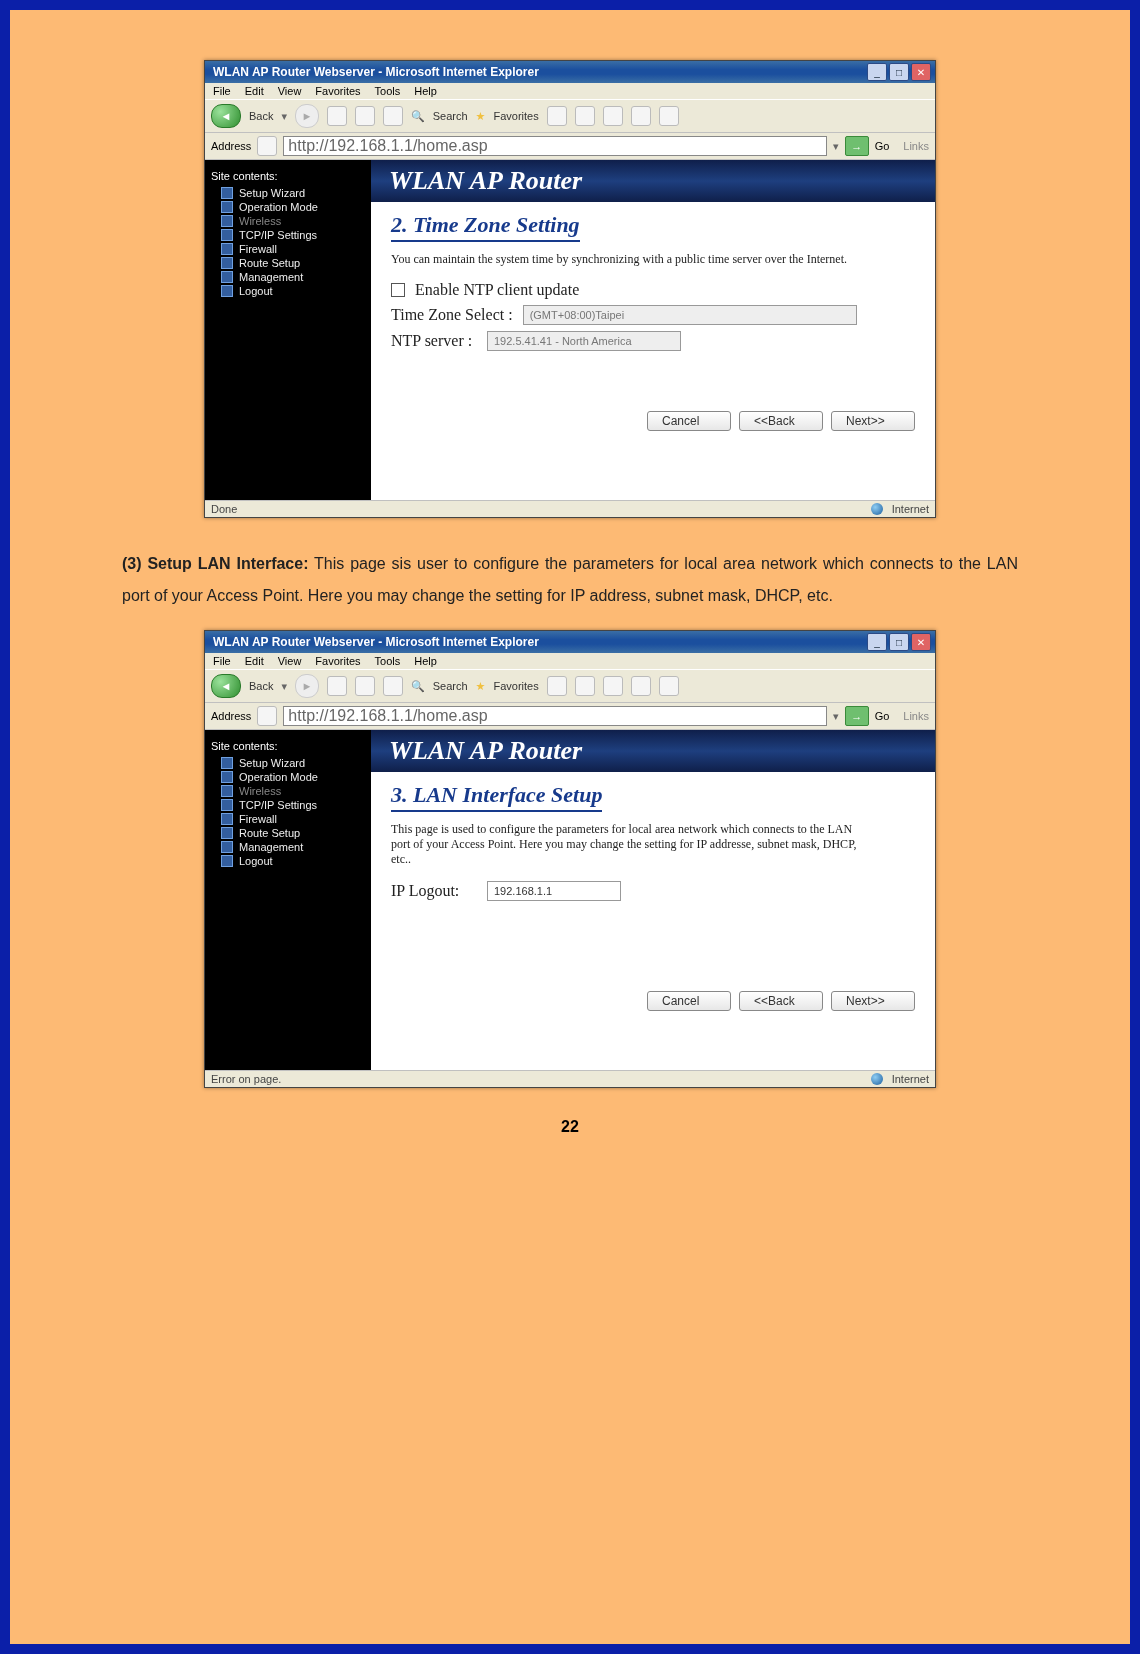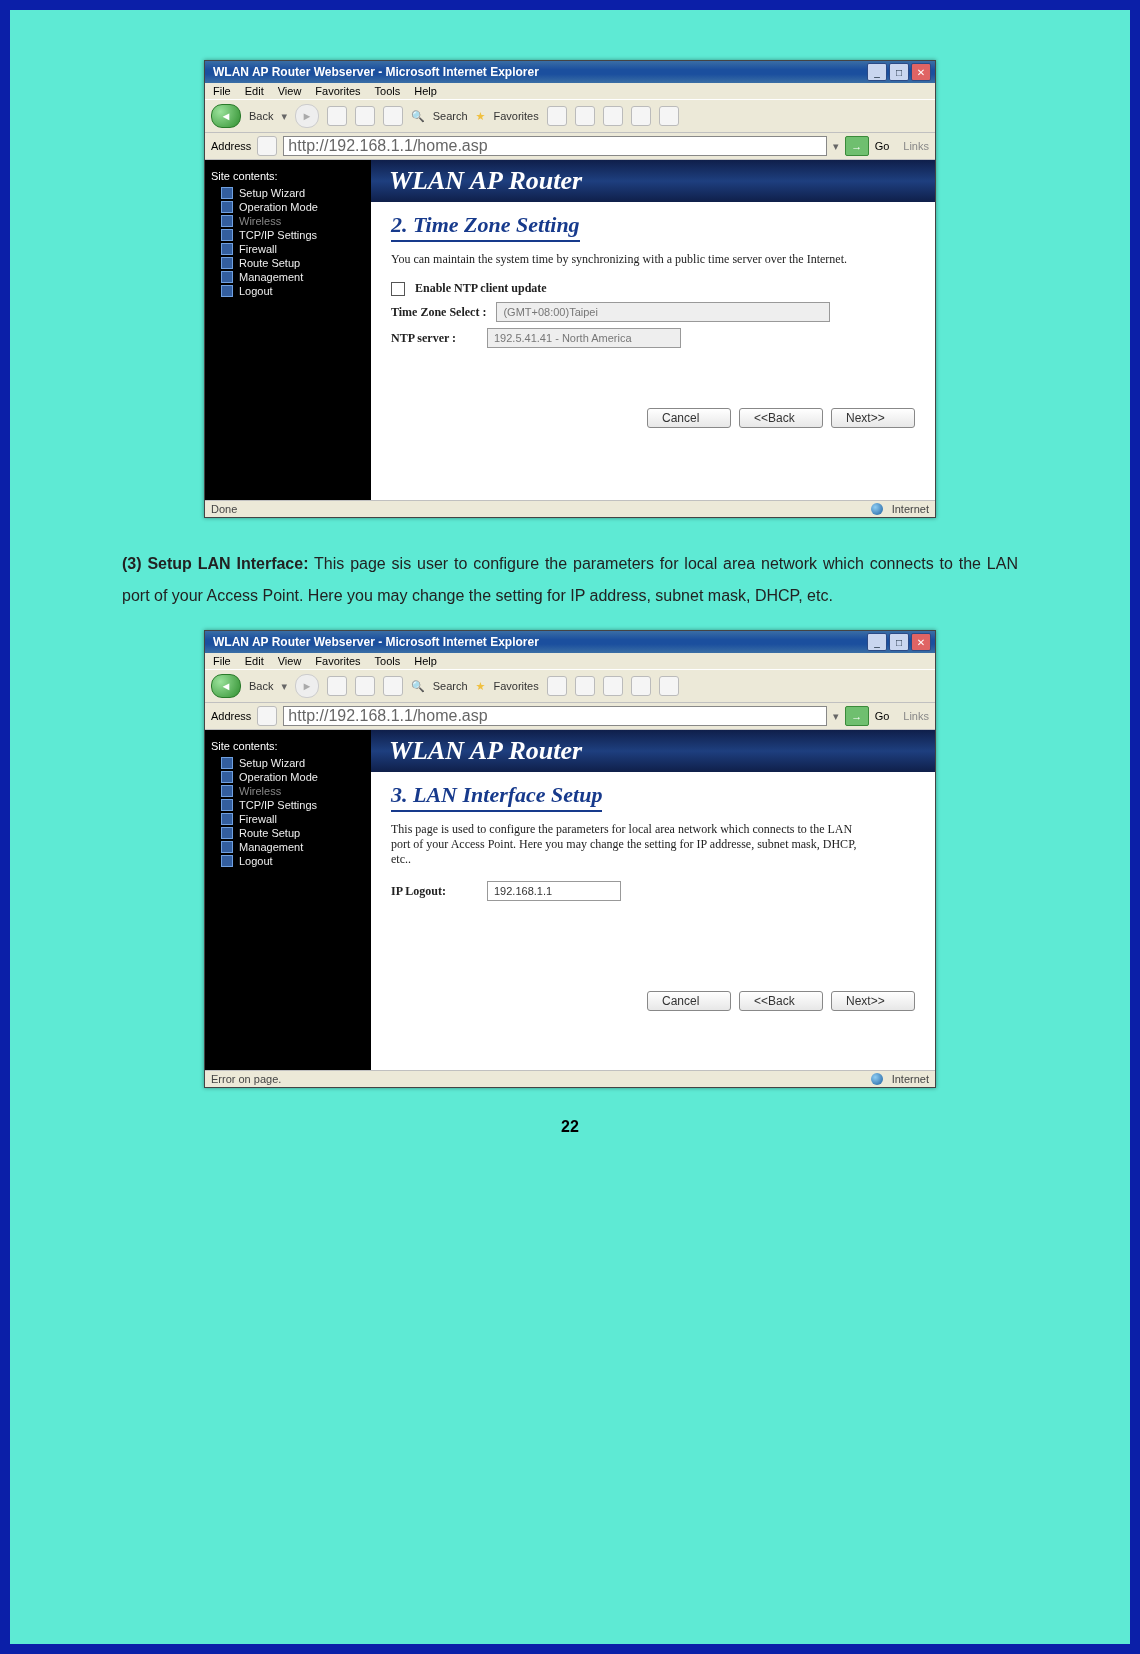--- a/index.html
+++ b/index.html
@@ -3,7 +3,7 @@
 <meta charset="utf-8">
 <style>
   html,body{margin:0;padding:0;background:#fff;font-family:Arial,Helvetica,sans-serif}
-  .page{width:1140px;height:1654px;box-sizing:border-box;border:10px solid #0b1fa8;background:#5eead4;position:relative}
+  .page{width:1140px;height:1654px;box-sizing:border-box;border:10px solid #0b1fa8;background:#fdba74;position:relative}
   .inner{padding:50px 72px 30px 72px}
   .shot{width:730px;margin:0 auto 30px auto;border:1px solid #444;box-shadow:0 0 4px rgba(0,0,0,.4);background:#ece9d8;font-size:11px}
   .titlebar{background:linear-gradient(#3a6ea5,#1b4f9e 40%,#1b4f9e 60%,#3a6ea5);color:#fff;display:flex;align-items:center;padding:2px 4px;font-size:12px}

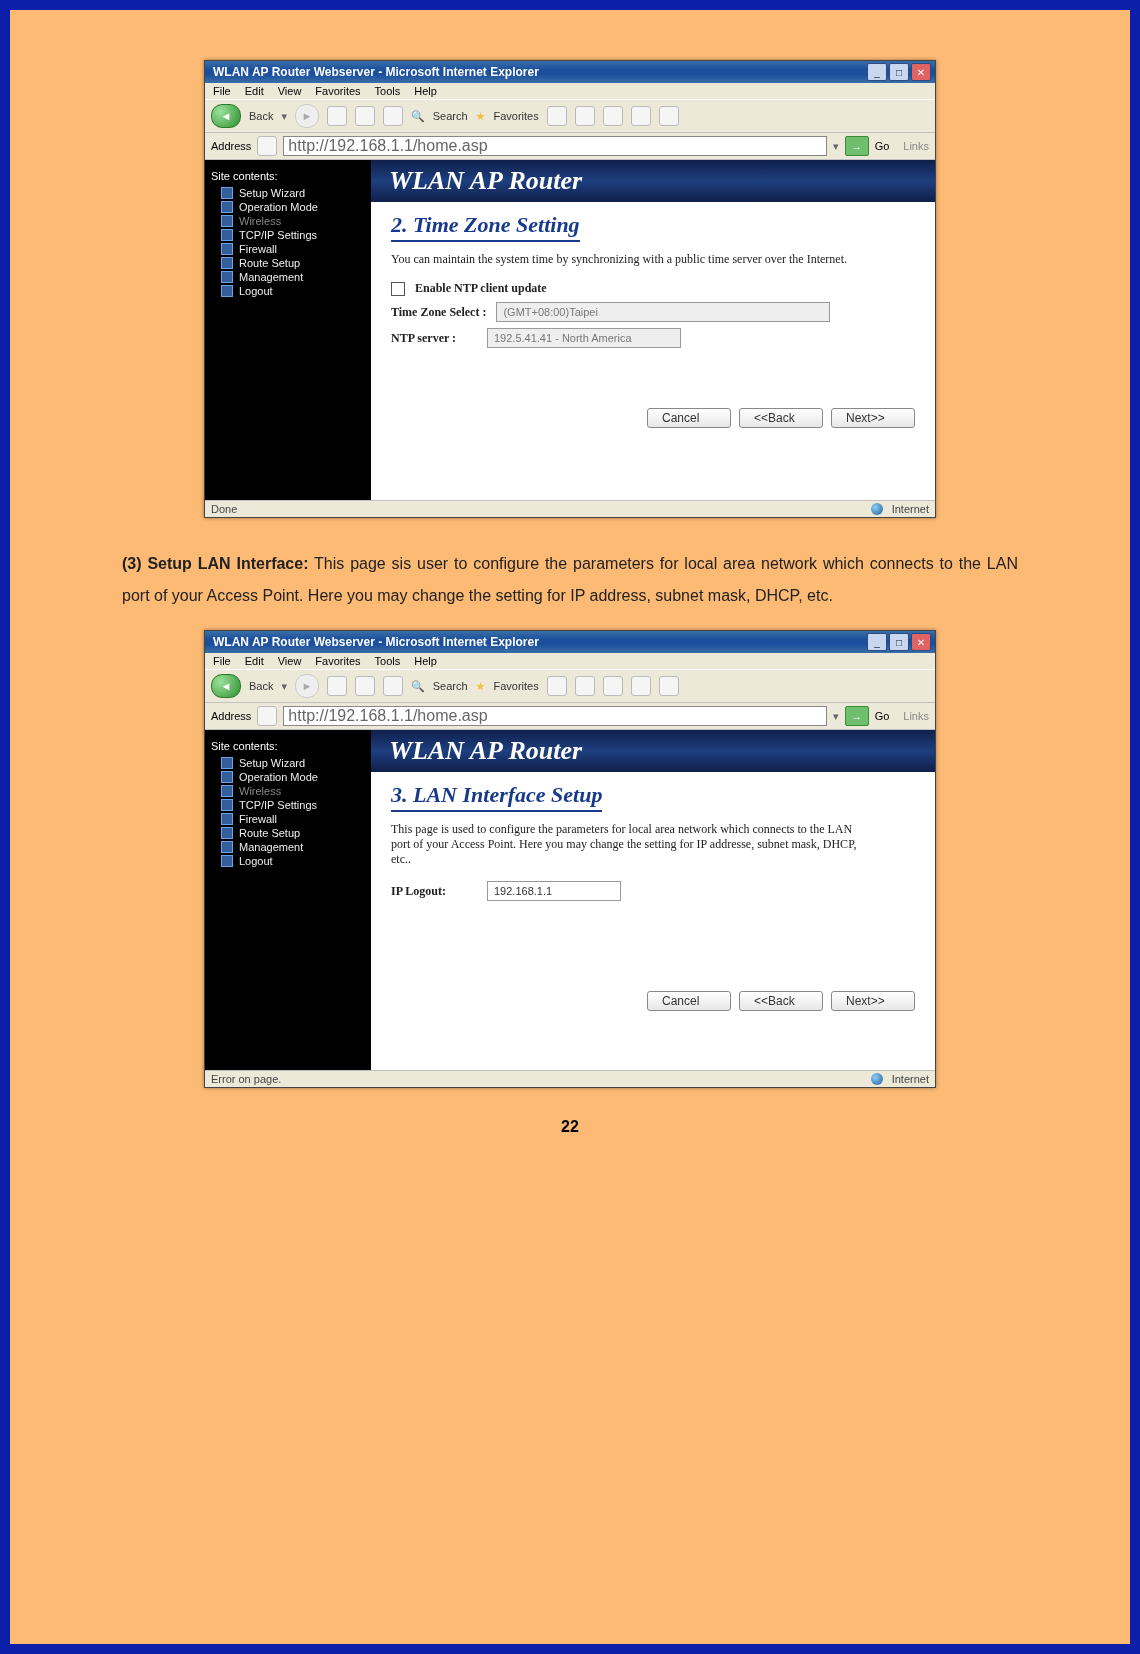--- a/index.html
+++ b/index.html
@@ -30,7 +30,7 @@
   .h2{color:#173a8c;font-family:'Times New Roman',serif;font-style:italic;font-weight:bold;font-size:22px;border-bottom:2px solid #173a8c;display:inline-block;padding-bottom:2px;margin:2px 0 10px 0}
   .desc{font-family:'Times New Roman',serif;font-size:12px;color:#222;max-width:480px;margin-bottom:14px}
   .row{display:flex;align-items:center;gap:10px;margin:6px 0}
-  .lbl{font-family:'Times New Roman',serif;font-weight:bold;font-size:12px;min-width:86px}
+  .lbl{font-family:'Times New Roman',serif;font-weight:normal;font-size:16px;min-width:86px}
   .sel,.inp{border:1px solid #999;background:#eee;color:#777;height:18px;padding:0 6px;font-size:11px;min-width:180px;display:flex;align-items:center}
   .inp.white{background:#fff;color:#333;min-width:120px;width:120px}
   .chk{width:12px;height:12px;border:1px solid #555;background:#fff;display:inline-block}

